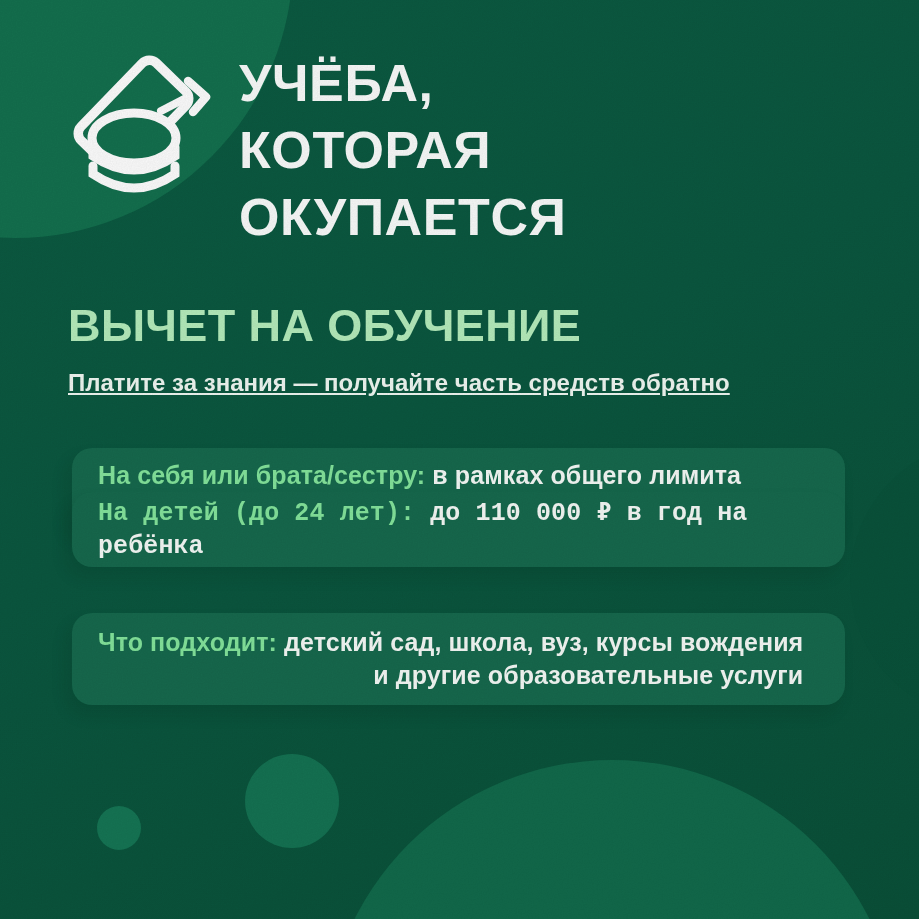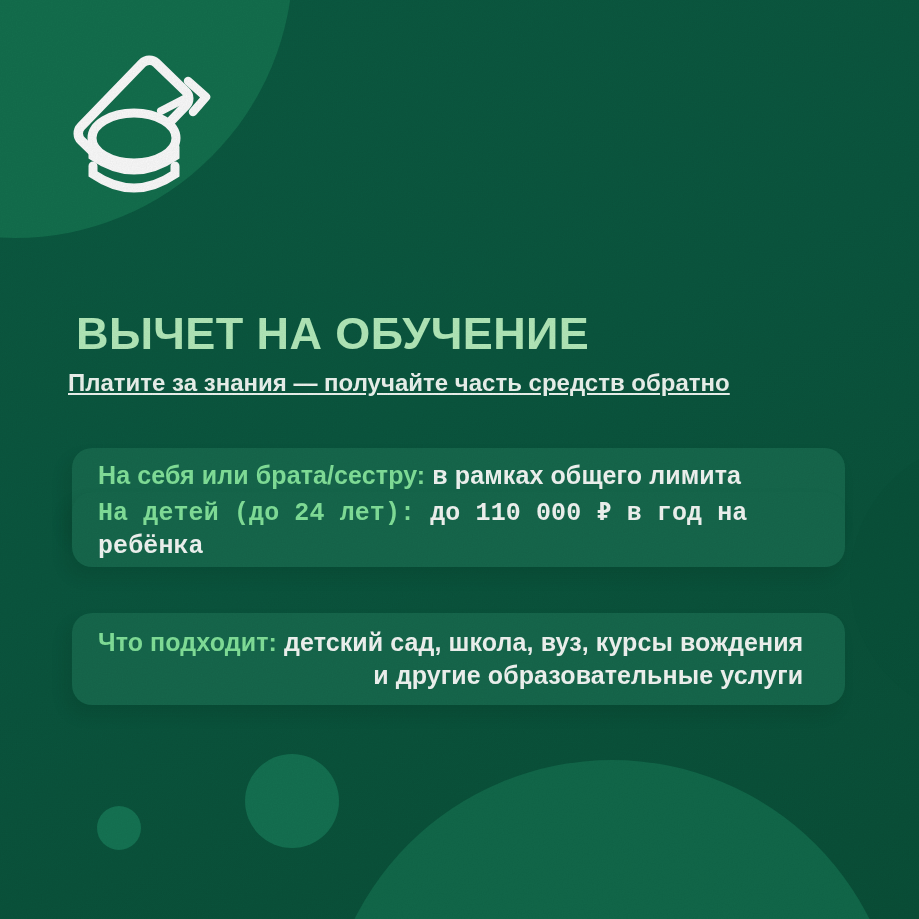--- a/index.html
+++ b/index.html
@@ -97,6 +97,9 @@
     <ellipse cx="66" cy="88" rx="42" ry="25" fill="#14714F" stroke="#FFFFFF" stroke-width="9"></ellipse>
   </svg>
 
+  <h1 class="title">УЧЁБА,
+КОТОРАЯ
+ОКУПАЕТСЯ</h1>
 
   <h2 class="heading">ВЫЧЕТ НА ОБУЧЕНИЕ</h2>
   <p class="subtitle">Платите за знания — получайте часть средств обратно</p>

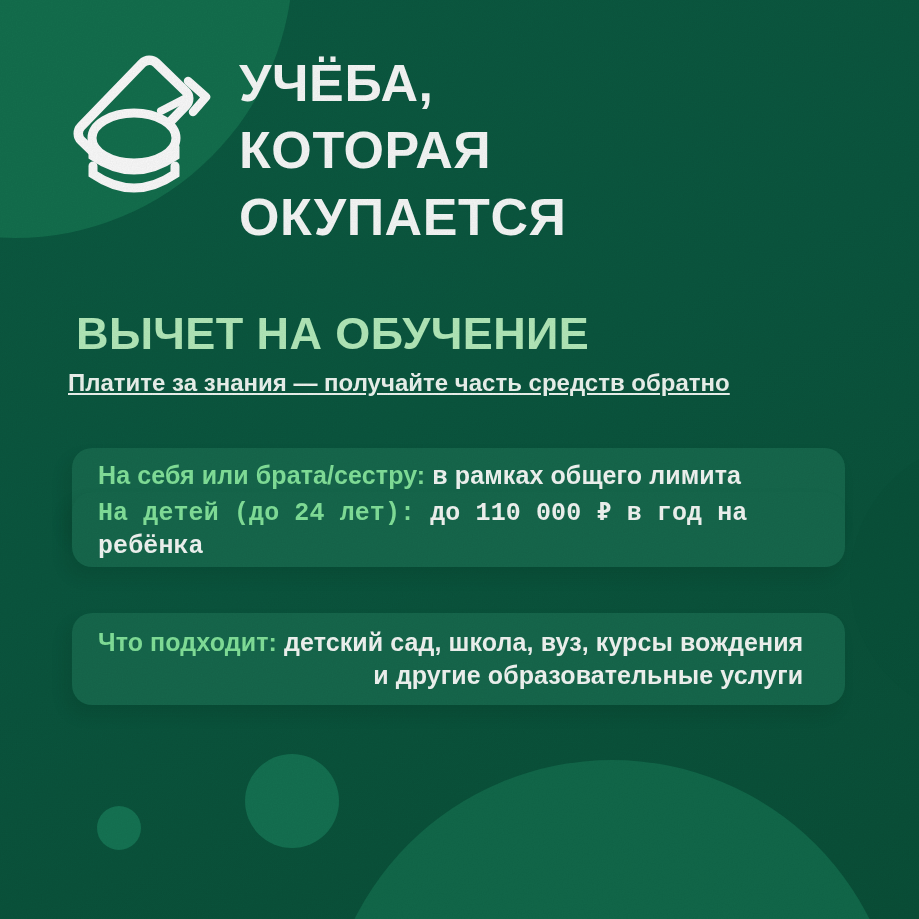--- a/index.html
+++ b/index.html
@@ -44,7 +44,7 @@
     white-space: pre-line; text-transform: uppercase;
   }
   .heading {
-    position: absolute; left: 68px; top: 300px; margin: 8px;
+    position: absolute; left: 68px; top: 300px; margin: 0;
     font-size: 45px; line-height: 52px; font-weight: 700;
     letter-spacing: 0.4px; color: #B6EEBD; text-transform: uppercase;
   }

